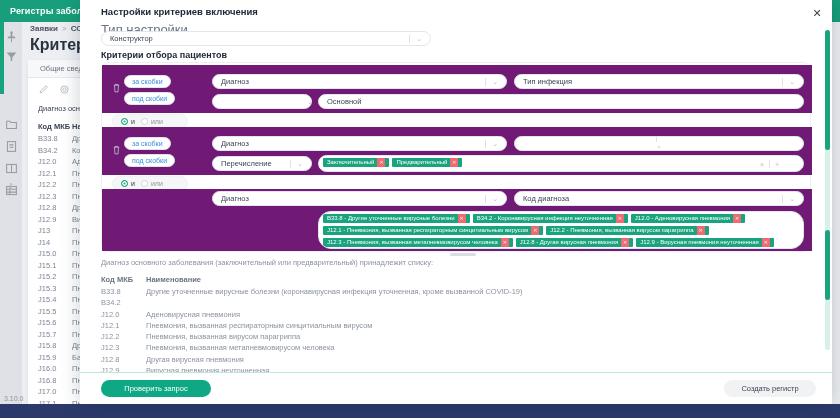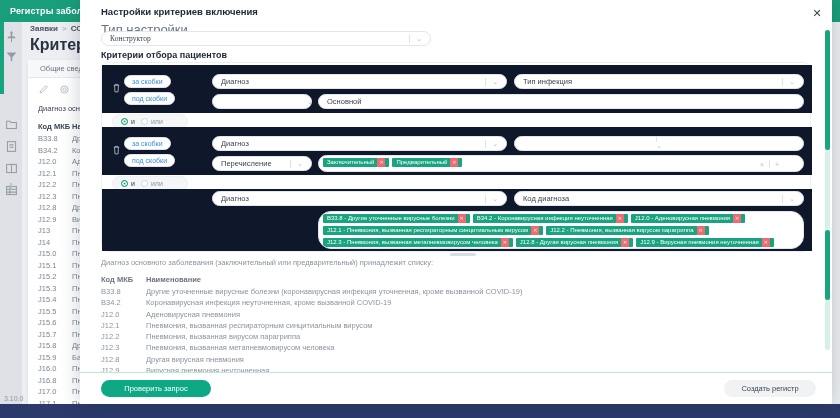--- a/index.html
+++ b/index.html
@@ -363,7 +363,7 @@
     <div class="m-title">Настройки критериев включения</div>
 
     <div class="m-label" style="left:21px; top:22px;">Тип настройки</div>
-    <div class="sel" style="left:21px; top:31px; width:330px;font-family:Liberation Serif, serif;">
+    <div class="sel" style="left:21px; top:31px; width:330px;">
       <span class="val">Конструктор</span>
       <span class="divider"></span>
       <span class="chev">⌄</span>

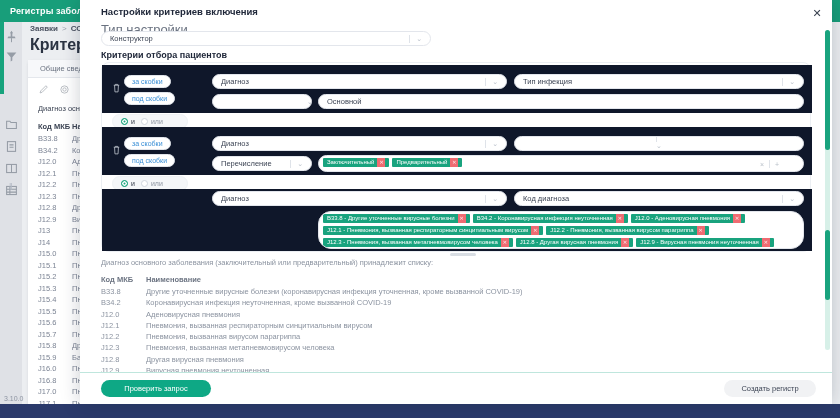--- a/index.html
+++ b/index.html
@@ -103,7 +103,7 @@
   }
   .crit-row{
     position:absolute; left:0; width:710px;
-    background:#0f172a;
+    background:#701a75;
   }
   .bracket-btn{
     position:absolute; border:1px solid #e0e4ea; border-radius:10px;

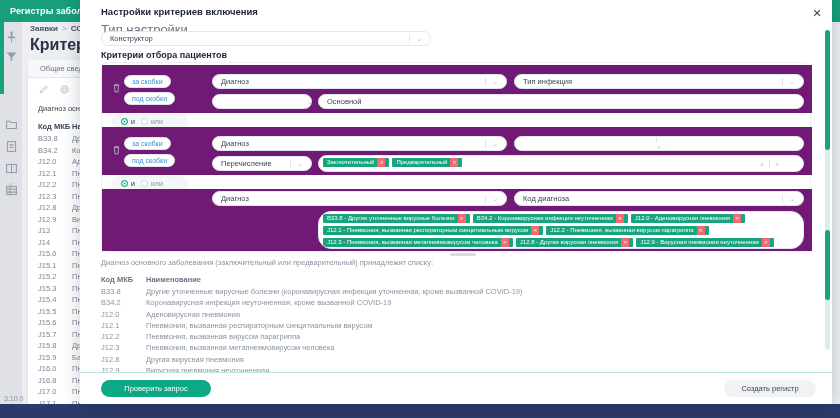--- a/index.html
+++ b/index.html
@@ -528,7 +528,6 @@
           </div>
           <div class="desc-tr">
             <span class="c1">B34.2</span>
-            <span>Коронавирусная инфекция неуточненная, кроме вызванной COVID-19</span>
           </div>
           <div class="desc-tr">
             <span class="c1">J12.0</span>

